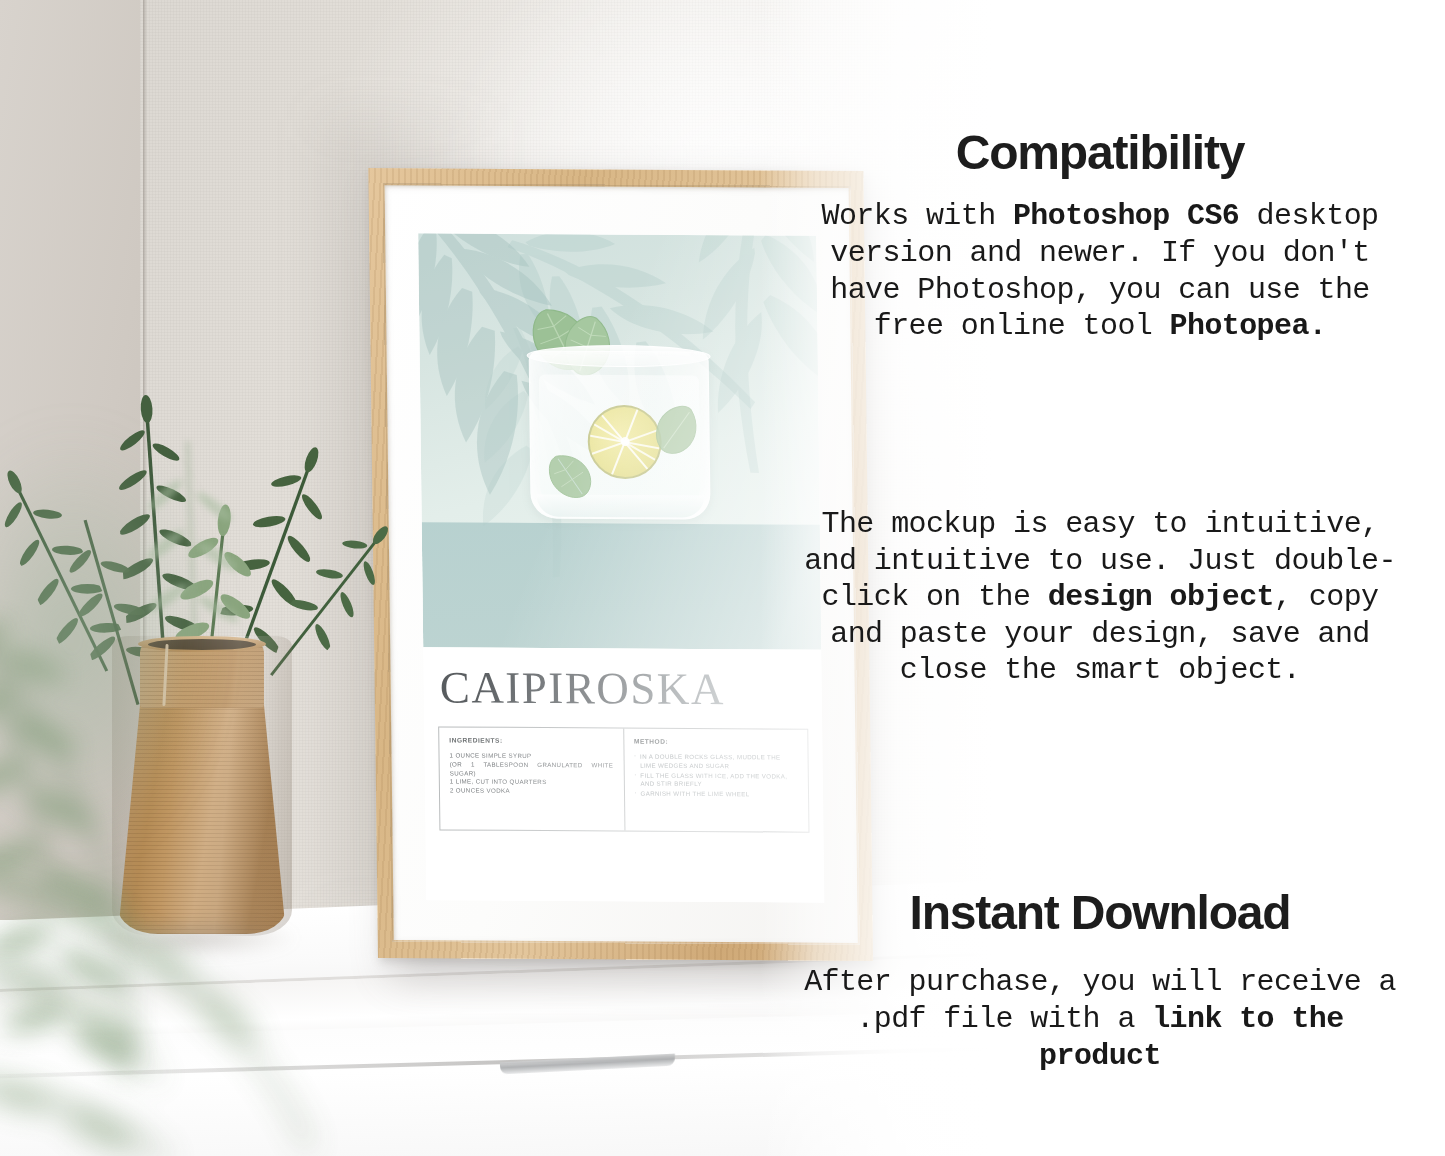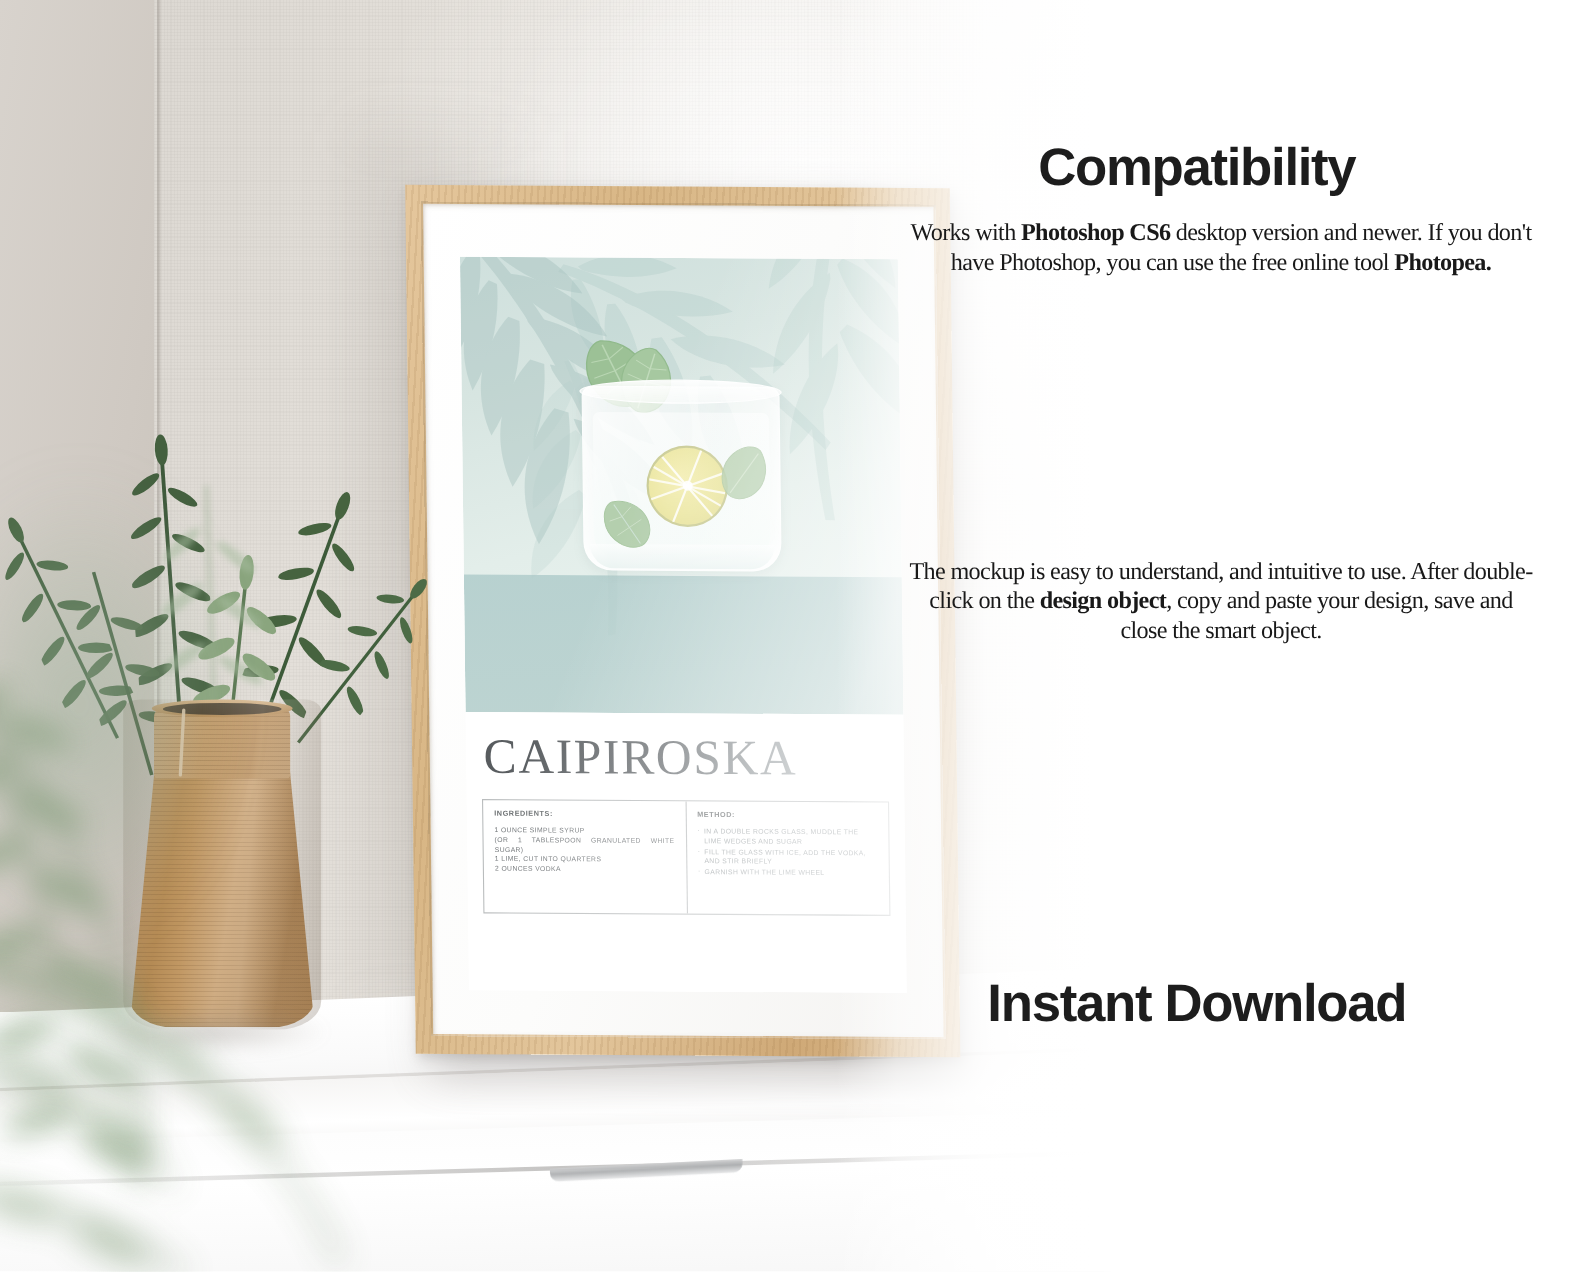--- a/index.html
+++ b/index.html
@@ -360,7 +360,7 @@
   .block{
     position:absolute;
     width:620px;
-    left:18px;
+    left:30px;
     text-align:center;
     pointer-events:auto;
   }

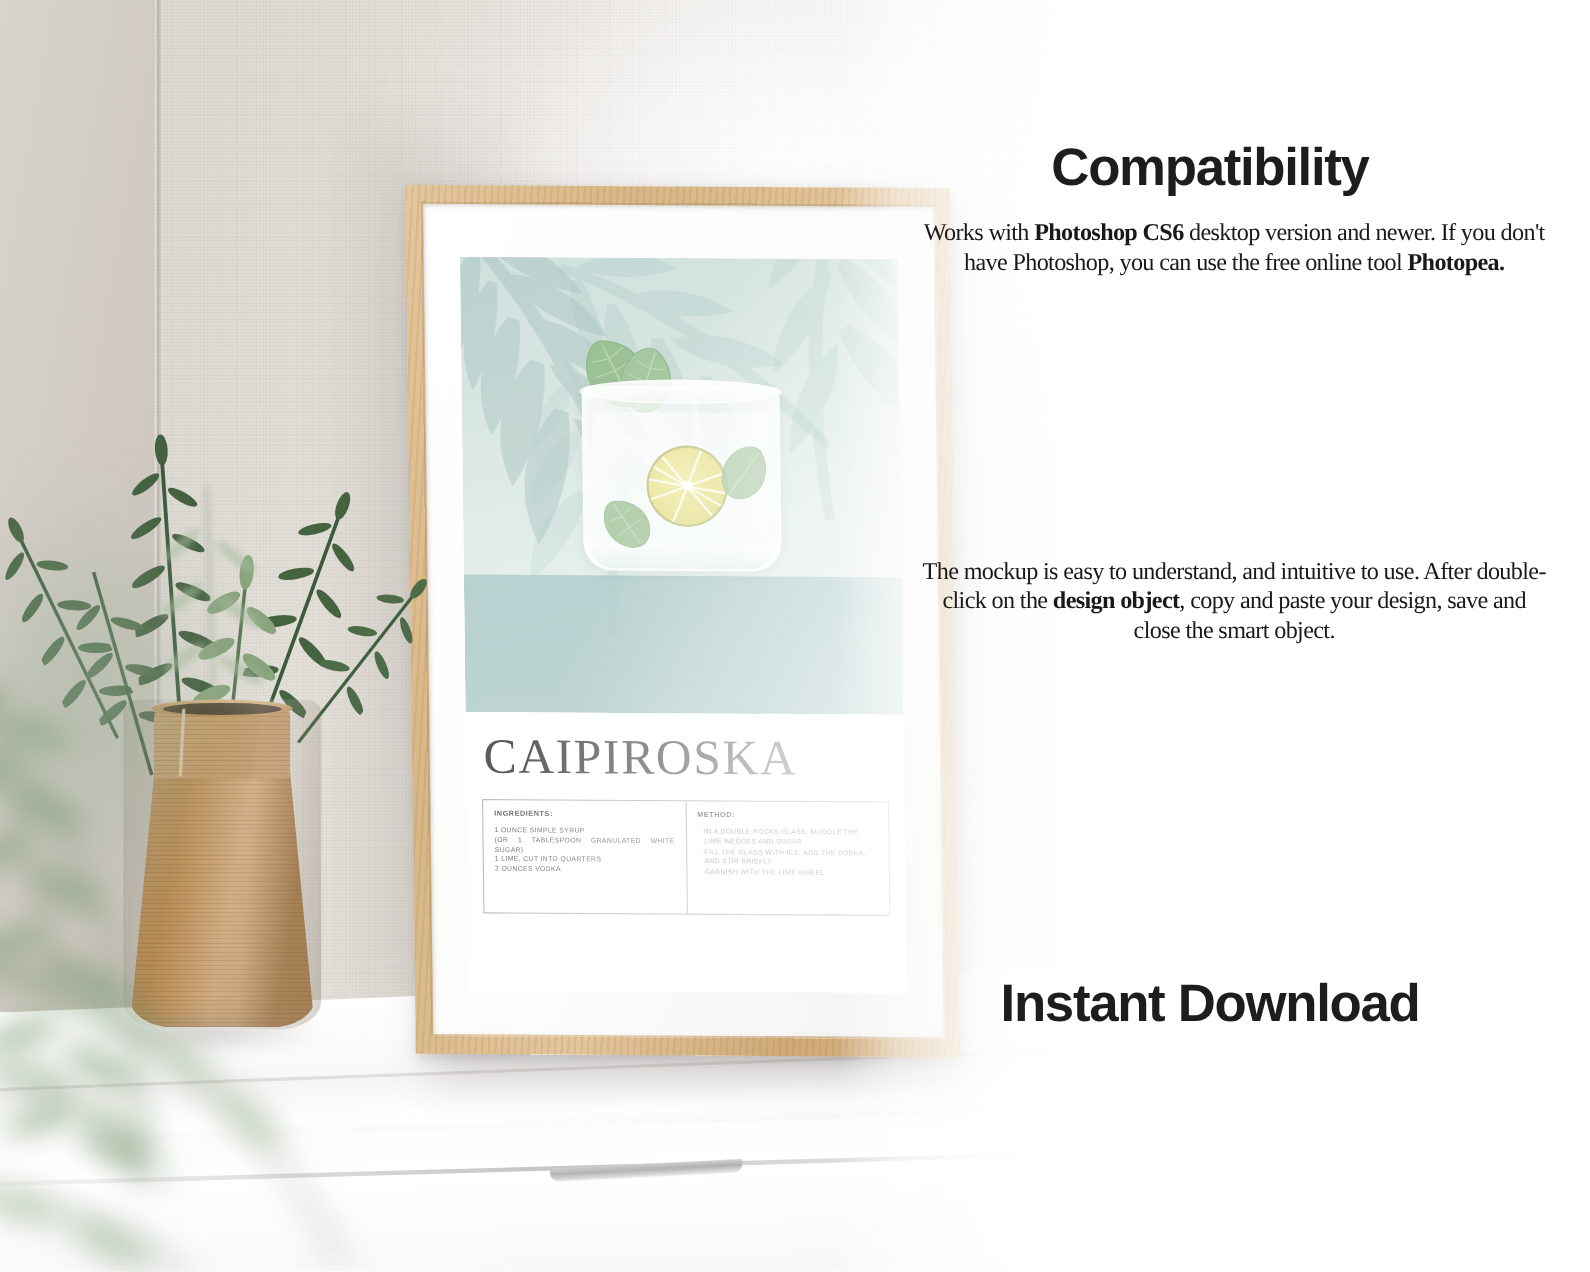--- a/index.html
+++ b/index.html
@@ -373,14 +373,13 @@
     line-height:1.05;
   }
   .blk-body{
-    font-family:Liberation Serif, serif;
+    font-family:Liberation Mono, monospace;
     font-weight:400;
-    font-size:22px;
+    font-size:30px;
     line-height:1.22;
     letter-spacing:-0.6px;
     color:#191919;
     margin-top:20px;
-    margin-left:44px;
   }
   .blk-body b{ font-weight:700; }
 

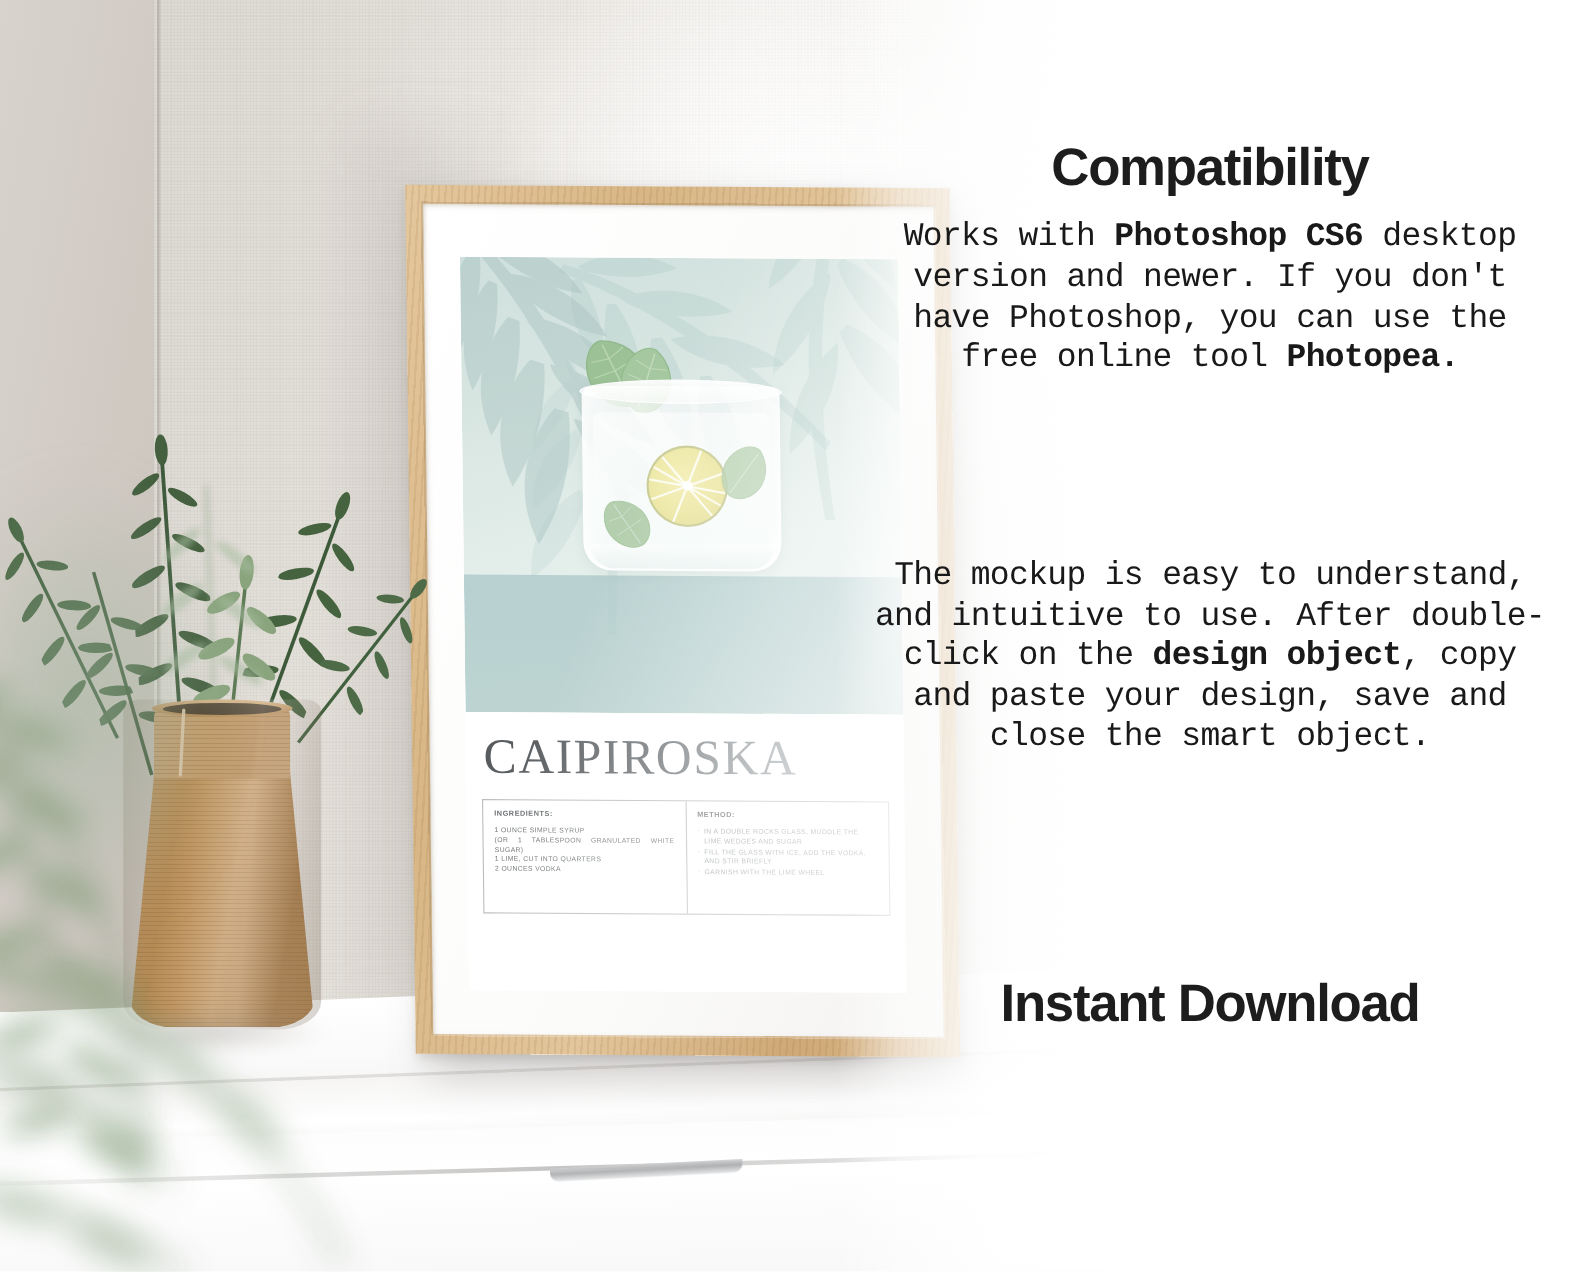--- a/index.html
+++ b/index.html
@@ -732,7 +732,7 @@
 
     <div class="block" id="block-easy">
       <div class="blk-body">
-        <span>The mockup is easy to understand, and intuitive to use. After double-click on the </span><b>design object</b><span>, copy and paste your design, save and close the smart object.</span>
+        <span>The mockup is easy to intuitive, and intuitive to use. Just double-click on the </span><b>design object</b><span>, copy and paste your design, save and close the smart object.</span>
       </div>
     </div>
 

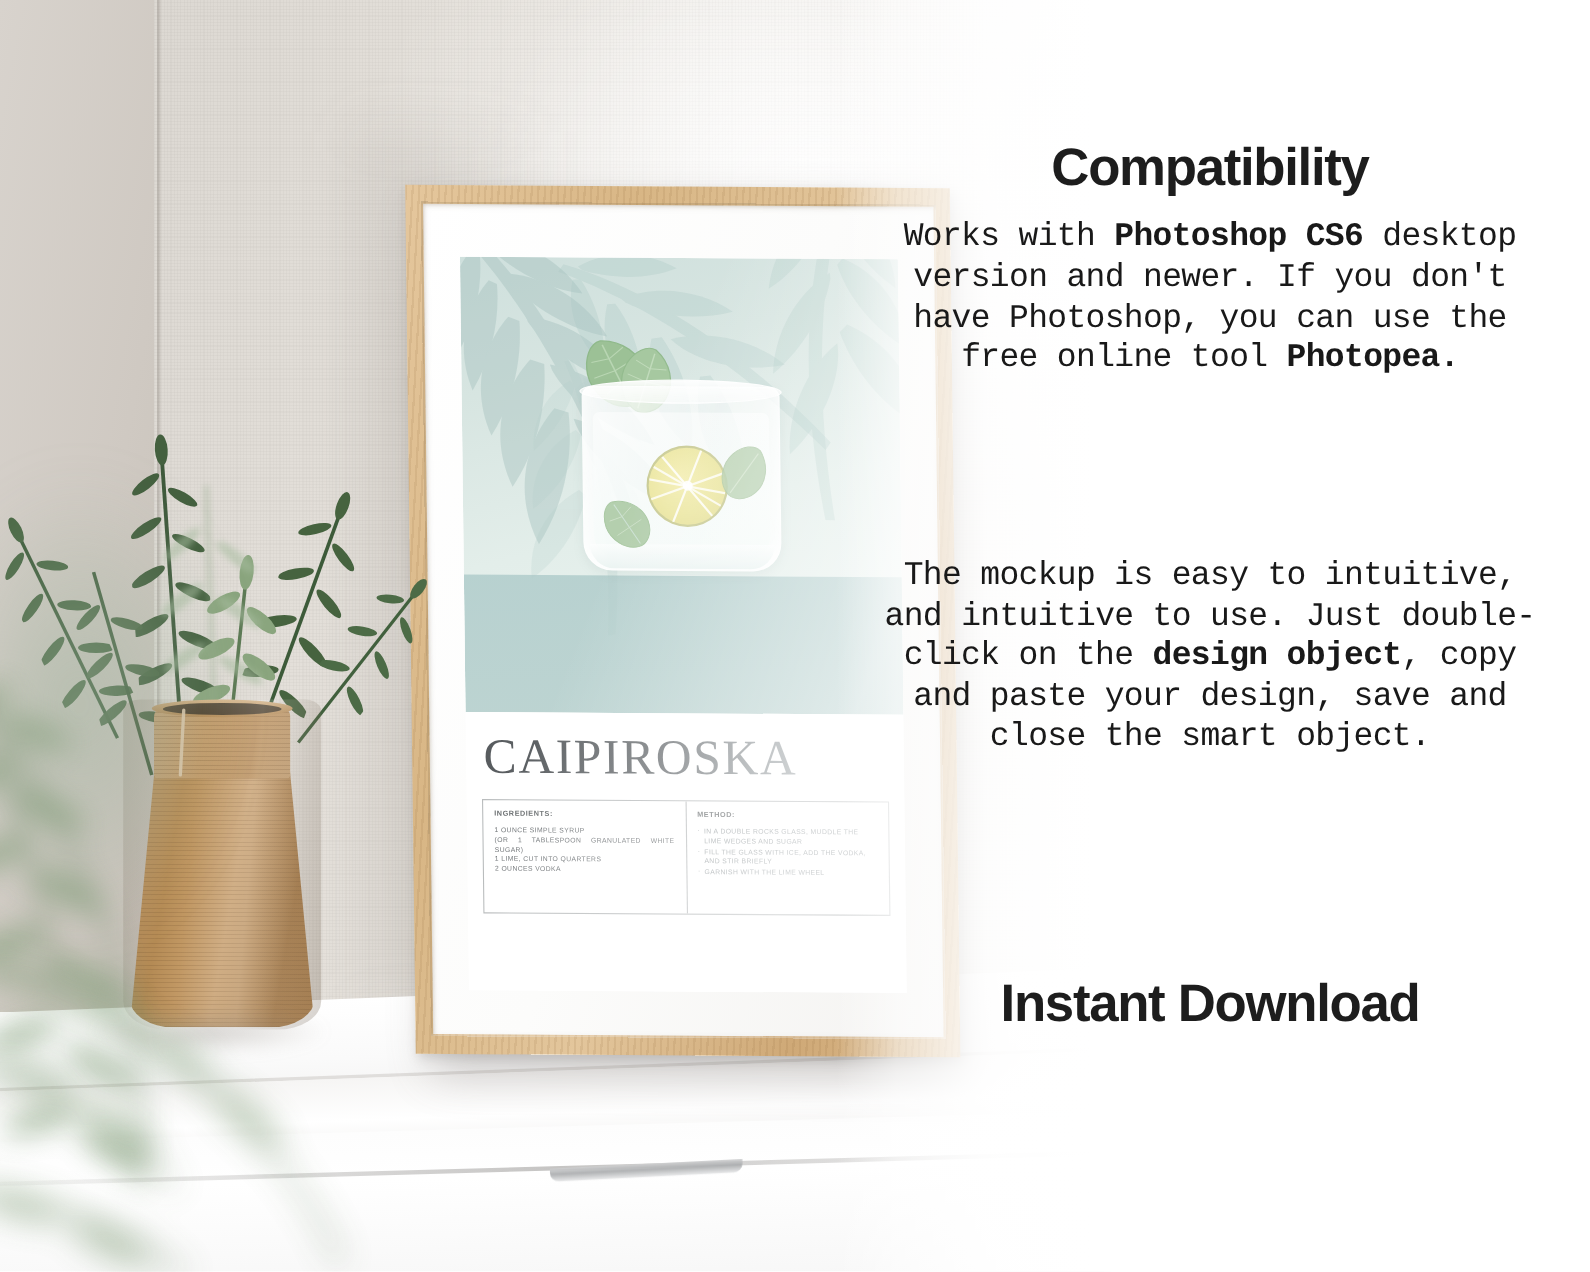--- a/index.html
+++ b/index.html
@@ -738,6 +738,9 @@
 
     <div class="block" id="block-dl">
       <div class="blk-title">Instant Download</div>
+      <div class="blk-body">
+        <span>After purchase, you will receive a .pdf file with a </span><b>link to the product</b>
+      </div>
     </div>
 
   </div>

